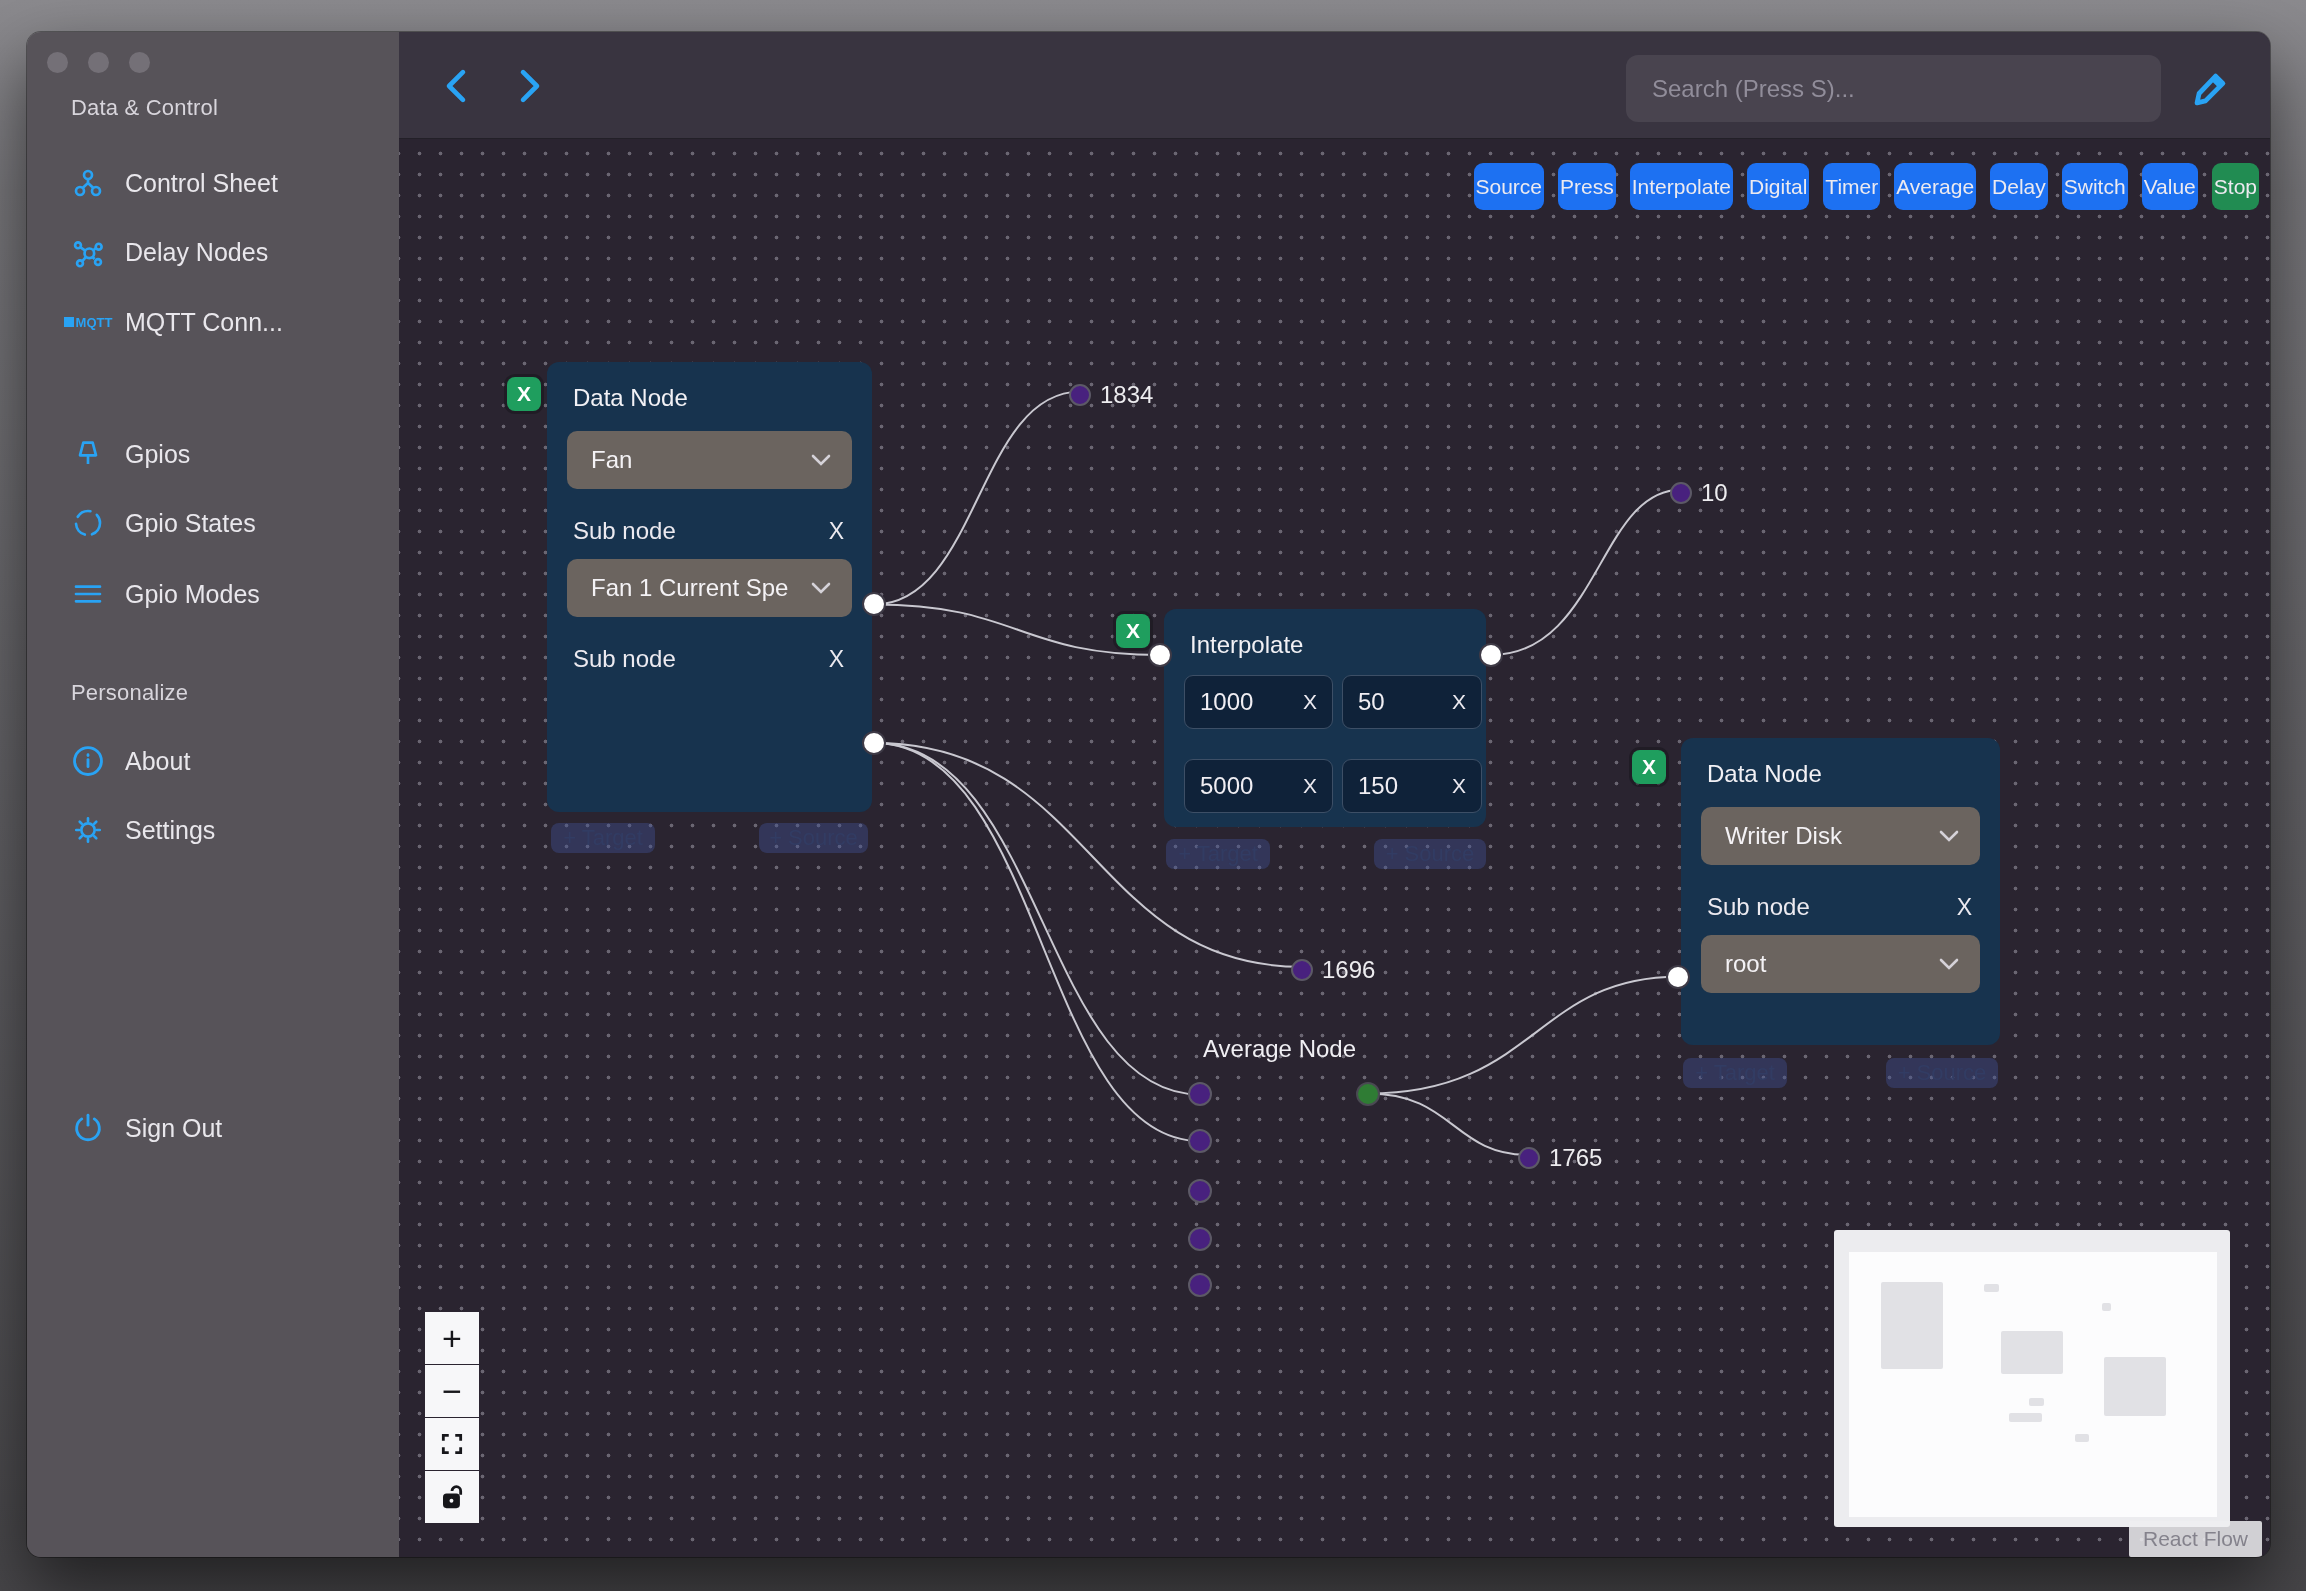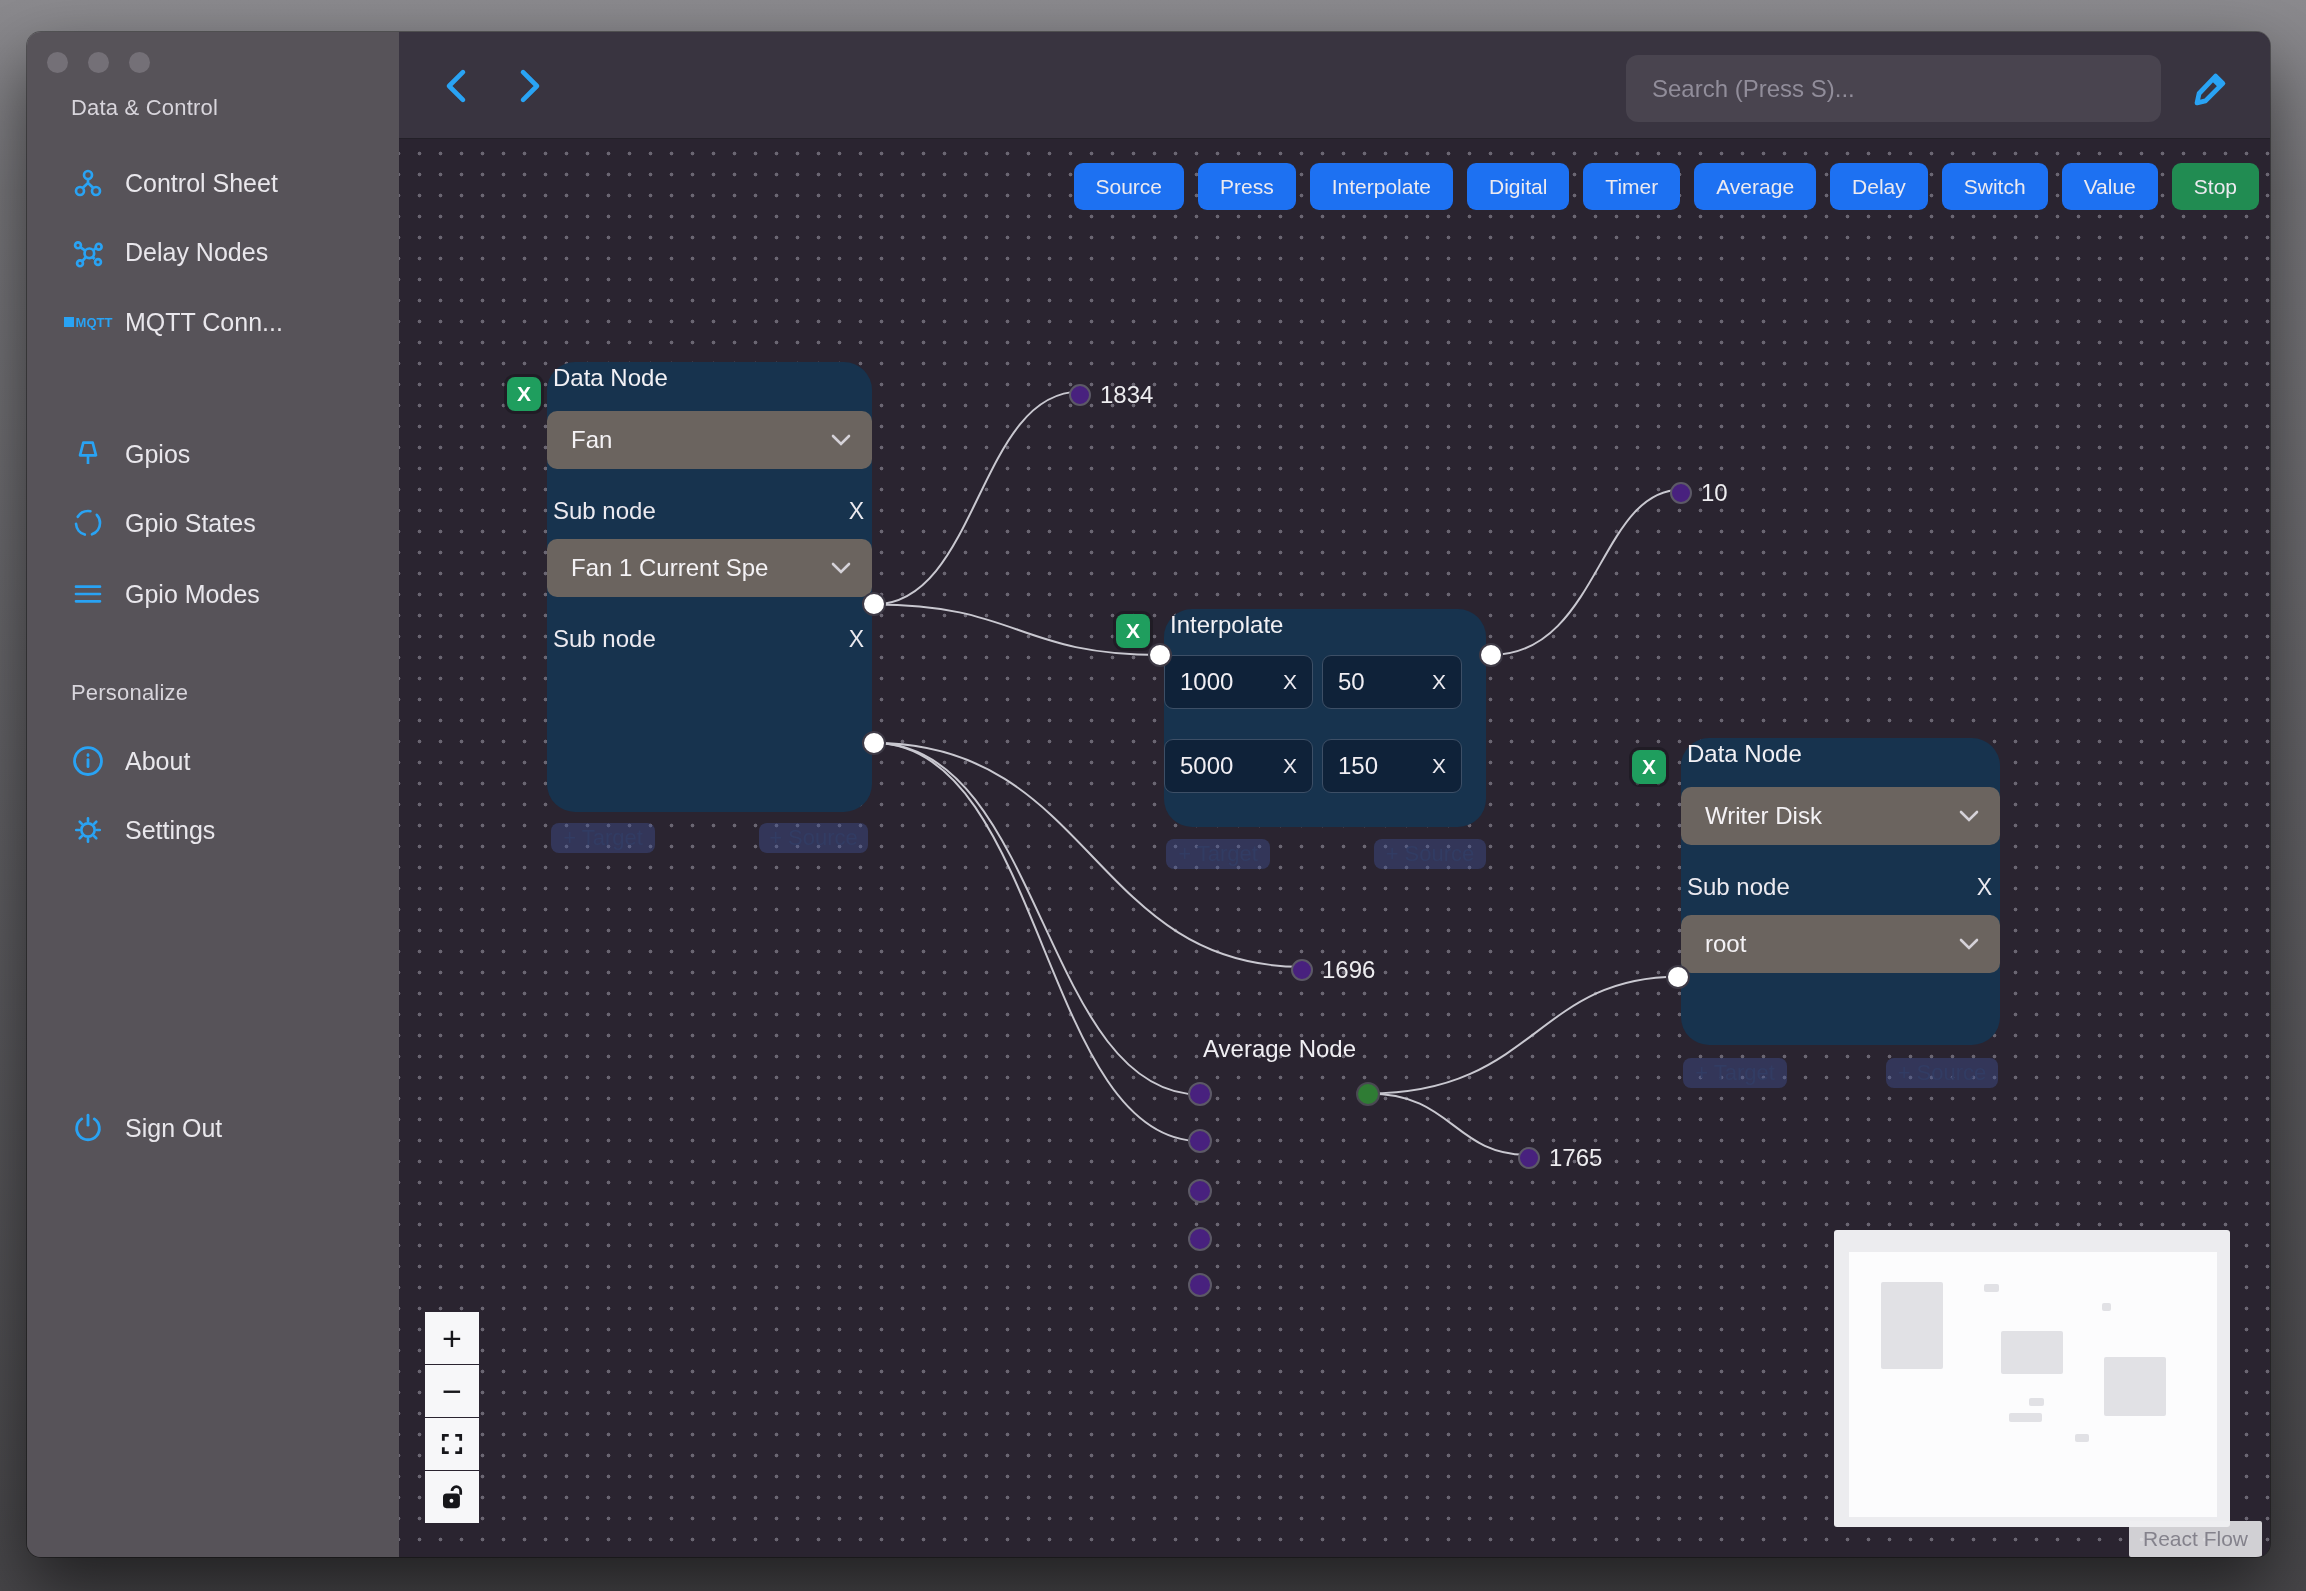--- a/index.html
+++ b/index.html
@@ -47,7 +47,7 @@
   .edges path { stroke:#c9c8d0; stroke-width:2; fill:none; }
   
   .chipbar { position:absolute; top:24px; right:11px; display:flex; gap:14px; z-index:4; }
-  .chip { height:47px; padding:0 22px; border:none; border-radius:9px; color:#eceaf0; font-size:21px; font-family:"Liberation Sans",sans-serif; cursor:pointer; }
+  .chip { height:47px; padding:0 2px; border:none; border-radius:9px; color:#eceaf0; font-size:21px; font-family:"Liberation Sans",sans-serif; cursor:pointer; }
   
   .node { position:absolute; background:#17334e; border-radius:28px; z-index:2; }
   .node-title { color:#f2f1f5; font-size:24px; margin:2px 0 0 6px; }

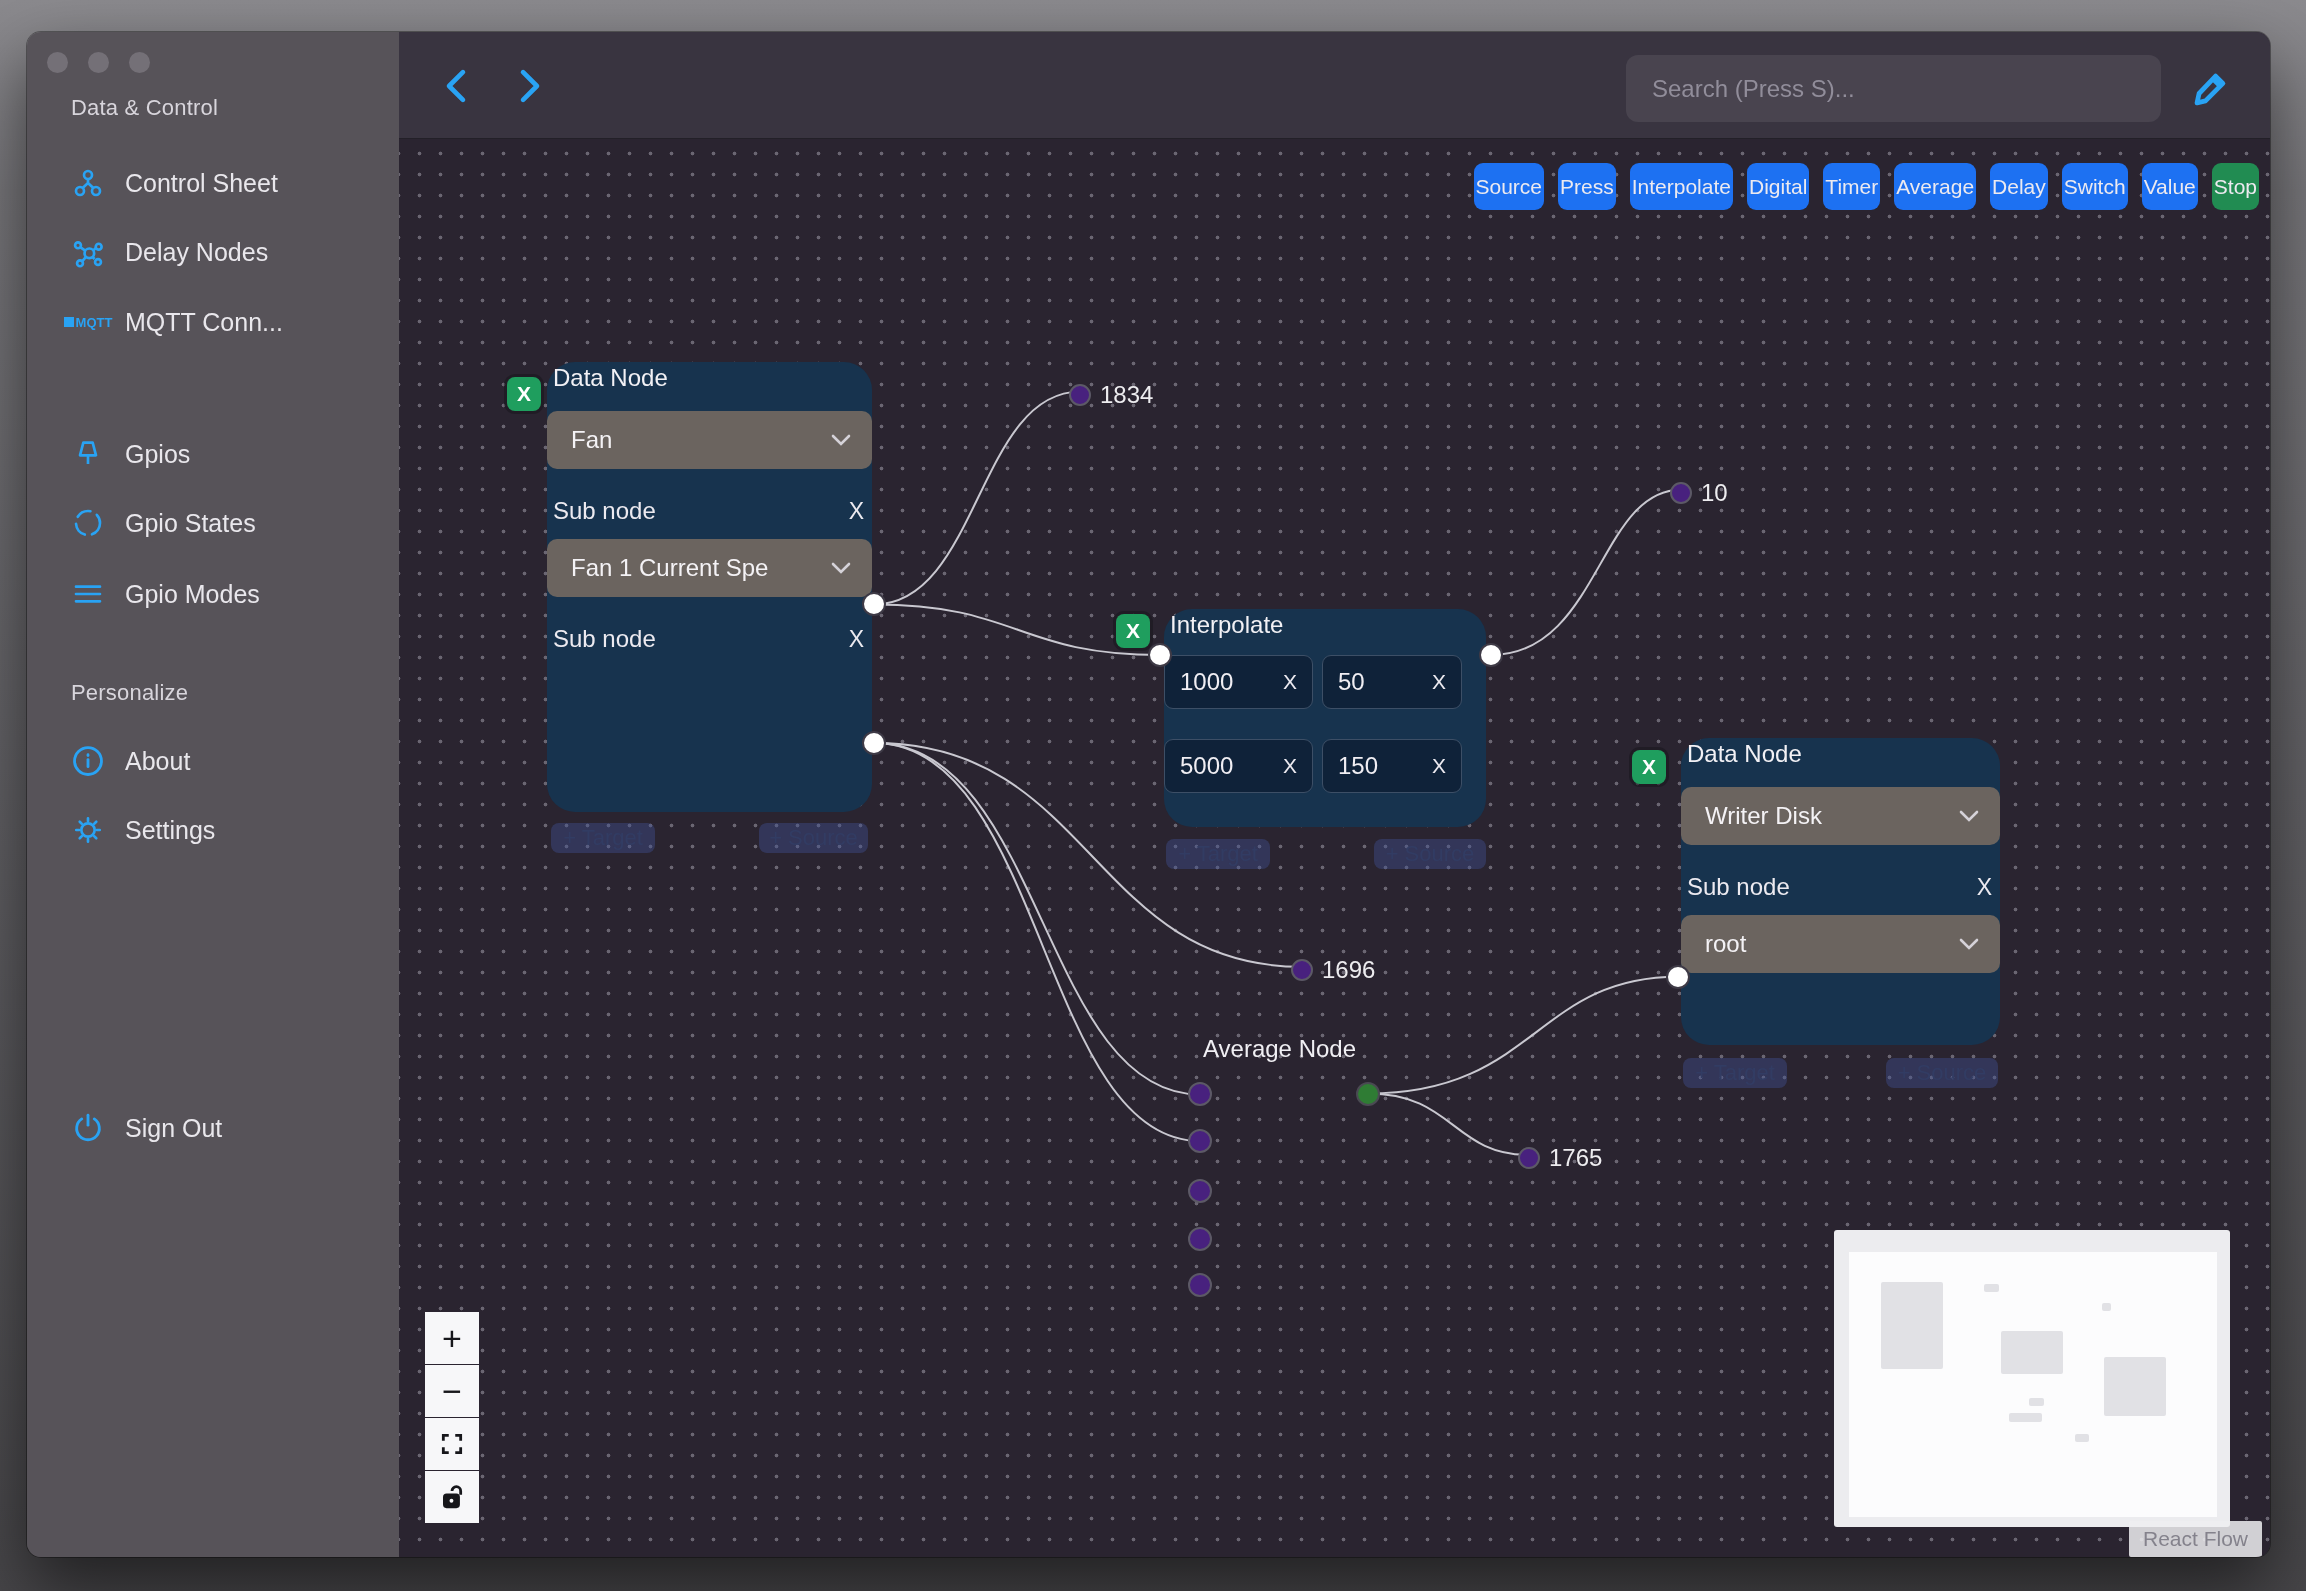--- a/index.html
+++ b/index.html
@@ -49,7 +49,7 @@
   .chipbar { position:absolute; top:24px; right:11px; display:flex; gap:14px; z-index:4; }
   .chip { height:47px; padding:0 2px; border:none; border-radius:9px; color:#eceaf0; font-size:21px; font-family:"Liberation Sans",sans-serif; cursor:pointer; }
   
-  .node { position:absolute; background:#17334e; border-radius:28px; z-index:2; }
+  .node { position:absolute; background:#17334e; border-radius:12px; padding:20px; z-index:2; }
   .node-title { color:#f2f1f5; font-size:24px; margin:2px 0 0 6px; }
   .select { height:58px; background:#6b645f; border-radius:10px; display:flex; align-items:center; padding:0 20px 0 24px; margin-top:19px; cursor:pointer; }
   .select .val { color:#f4f2f5; font-size:24px; white-space:nowrap; overflow:hidden; flex:1; }

